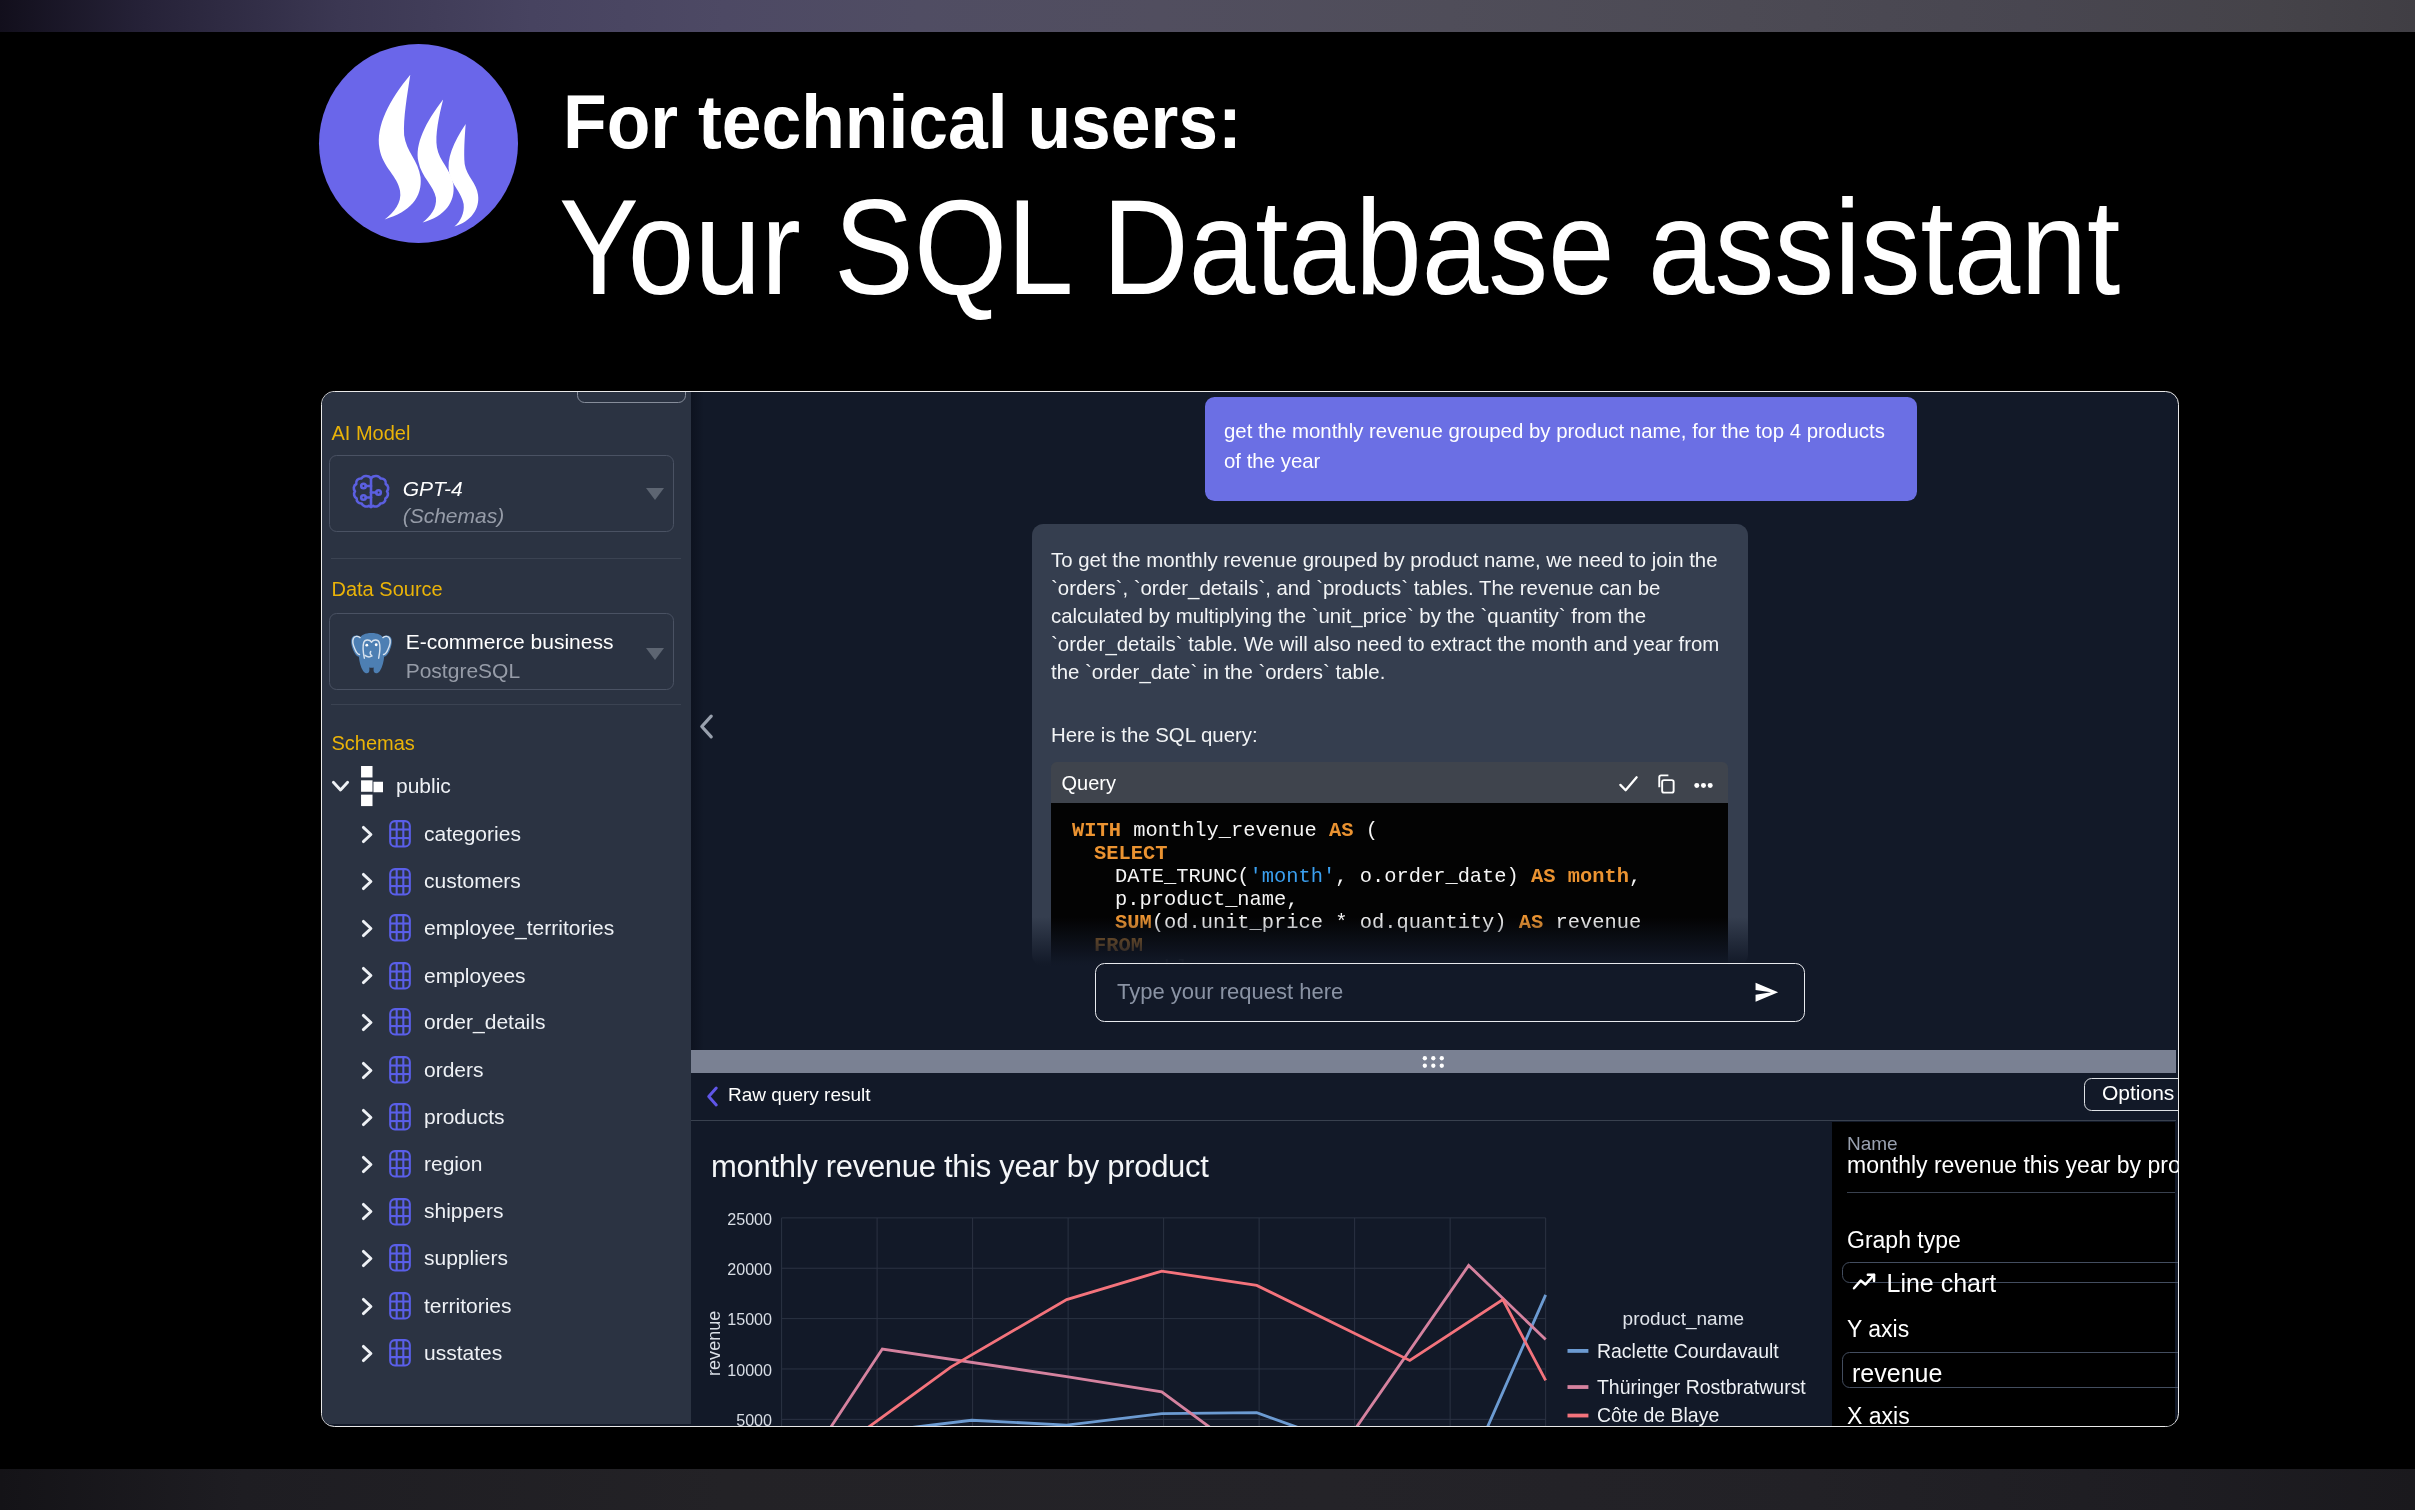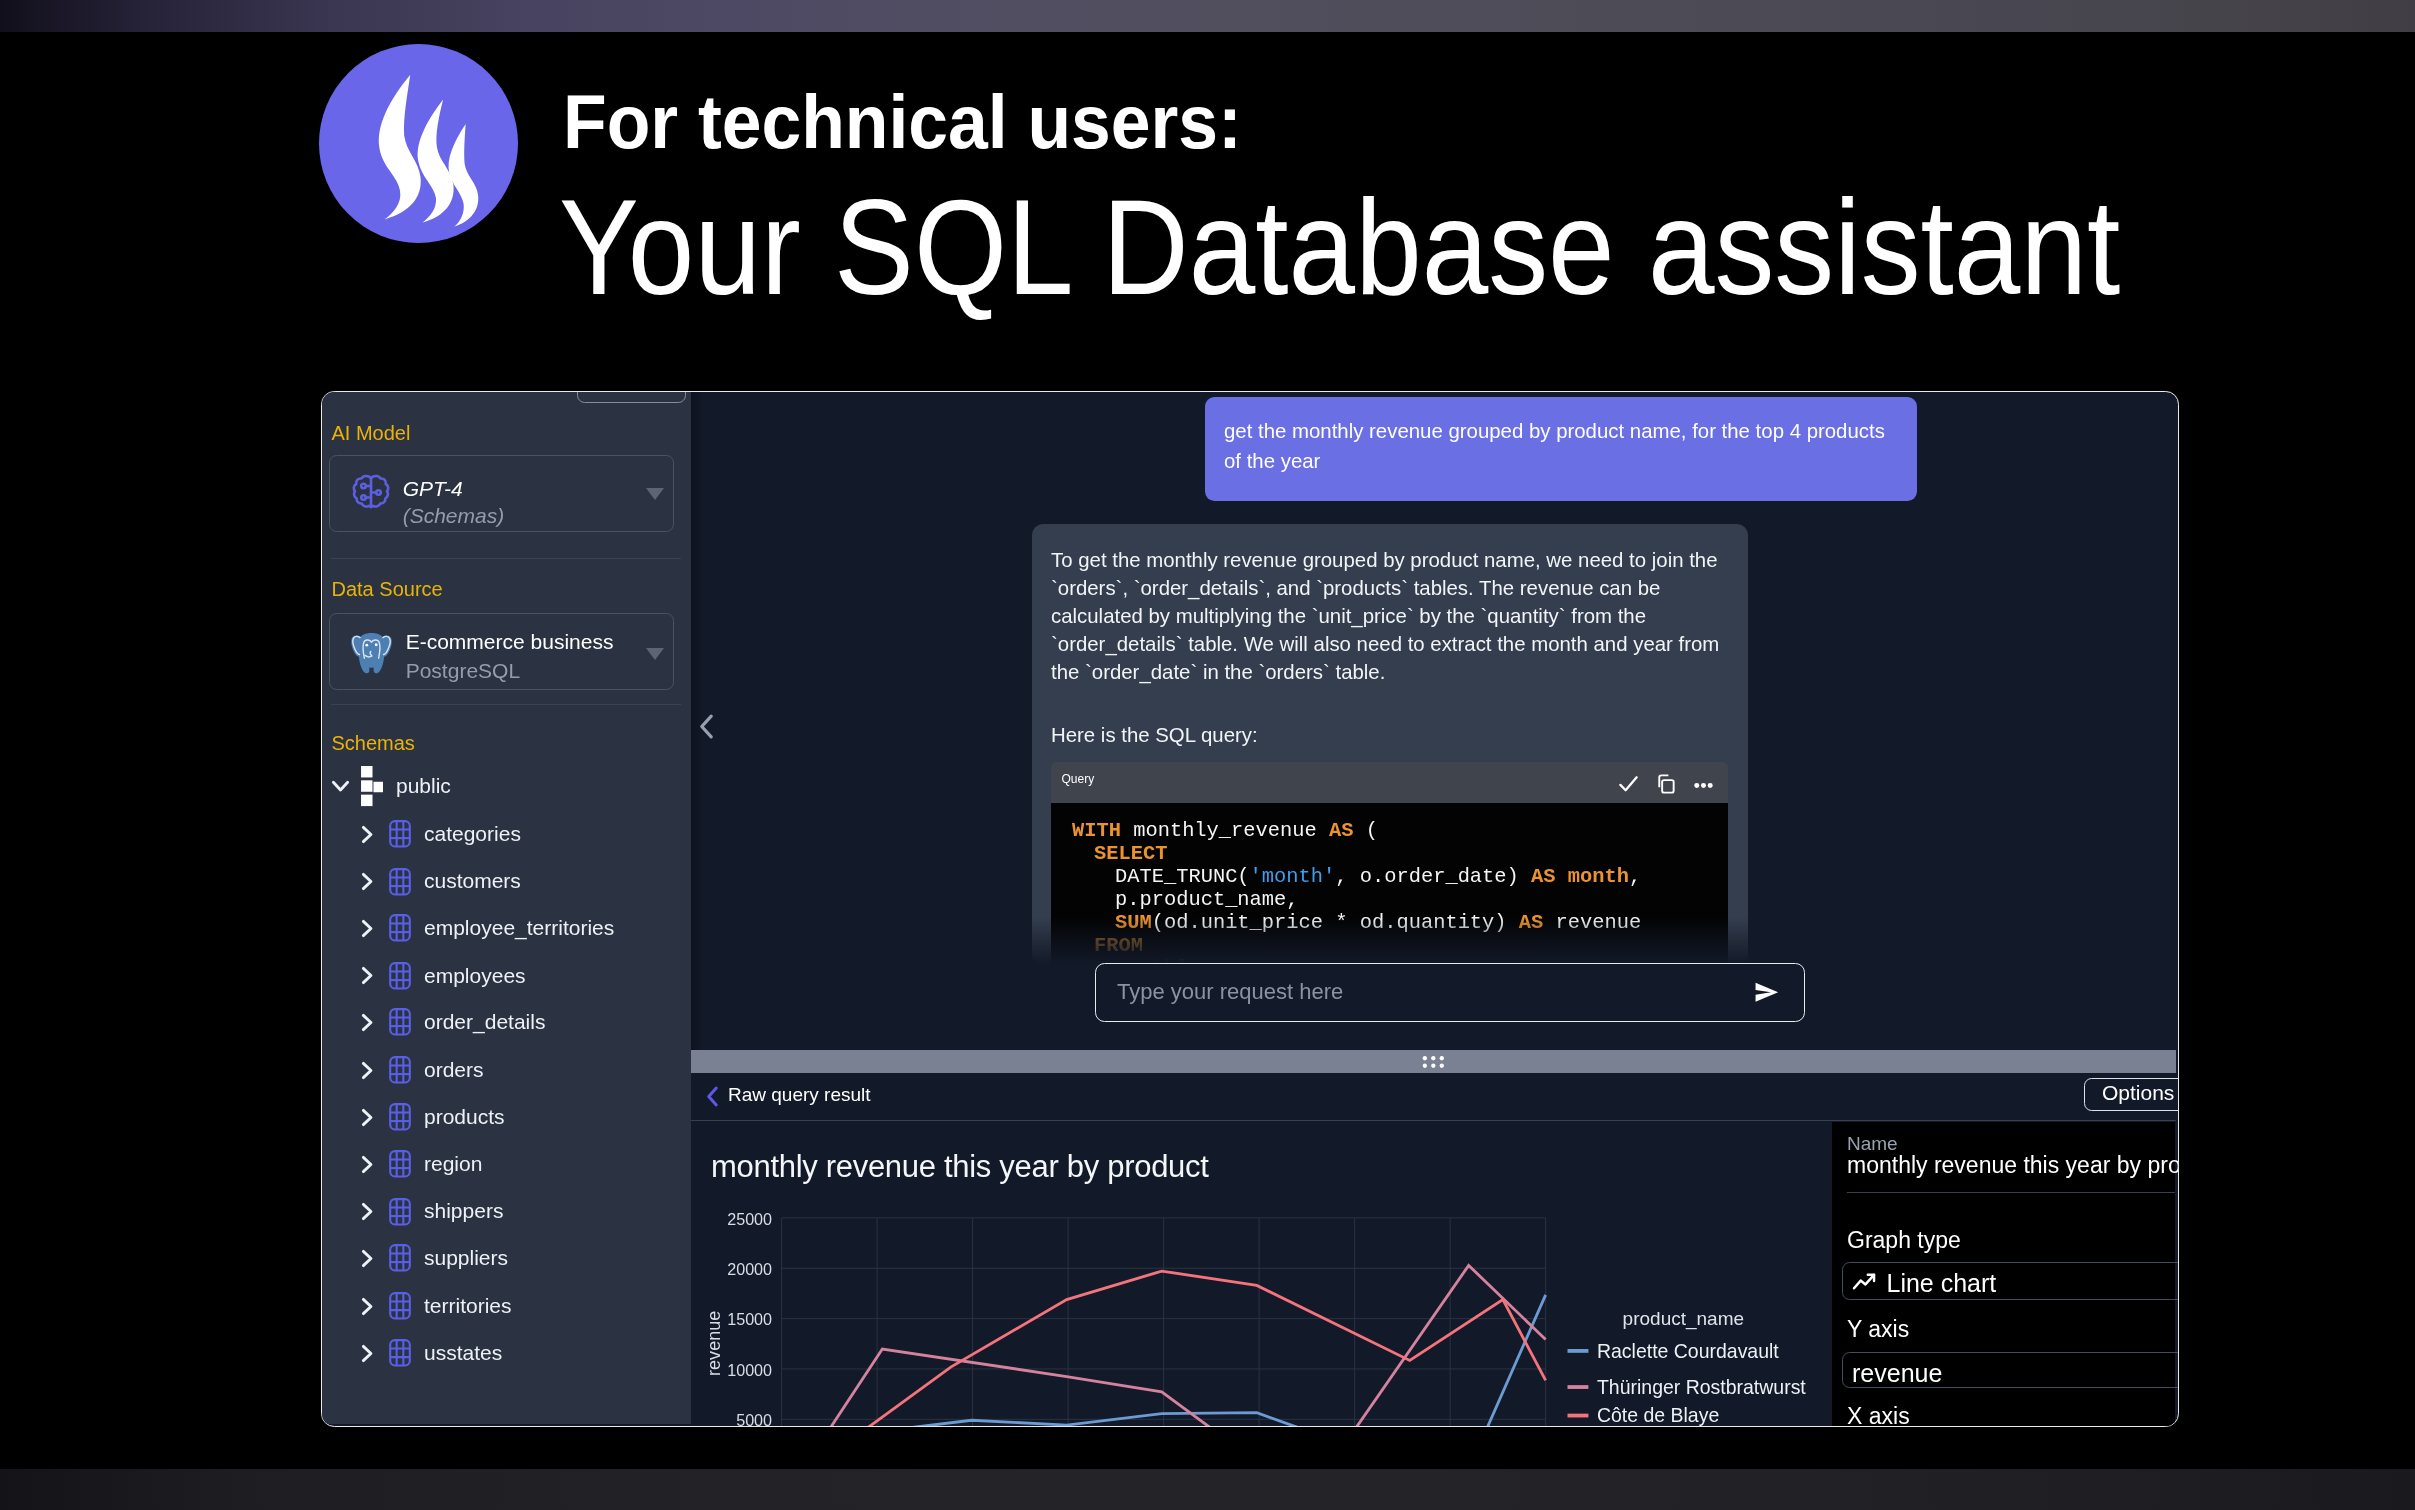--- a/index.html
+++ b/index.html
@@ -271,7 +271,7 @@
       <div id="heresql">Here is the SQL query:</div>
       <div id="qblock">
         <div id="qhead">
-          <span style="position:absolute;left:10.5px;top:9.5px;font-size:12px;">Query</span>
+          <span style="position:absolute;left:10.5px;top:9.5px;font-size:20px;">Query</span>
           <svg style="position:absolute;left:566px;top:9.5px;" width="23" height="23" viewBox="0 0 24 24" fill="none" stroke="#fff" stroke-width="2.4" stroke-linecap="round" stroke-linejoin="round">
               <path d="M3.5 13.5 L9 19 L20.5 5.5"></path>
             </svg>

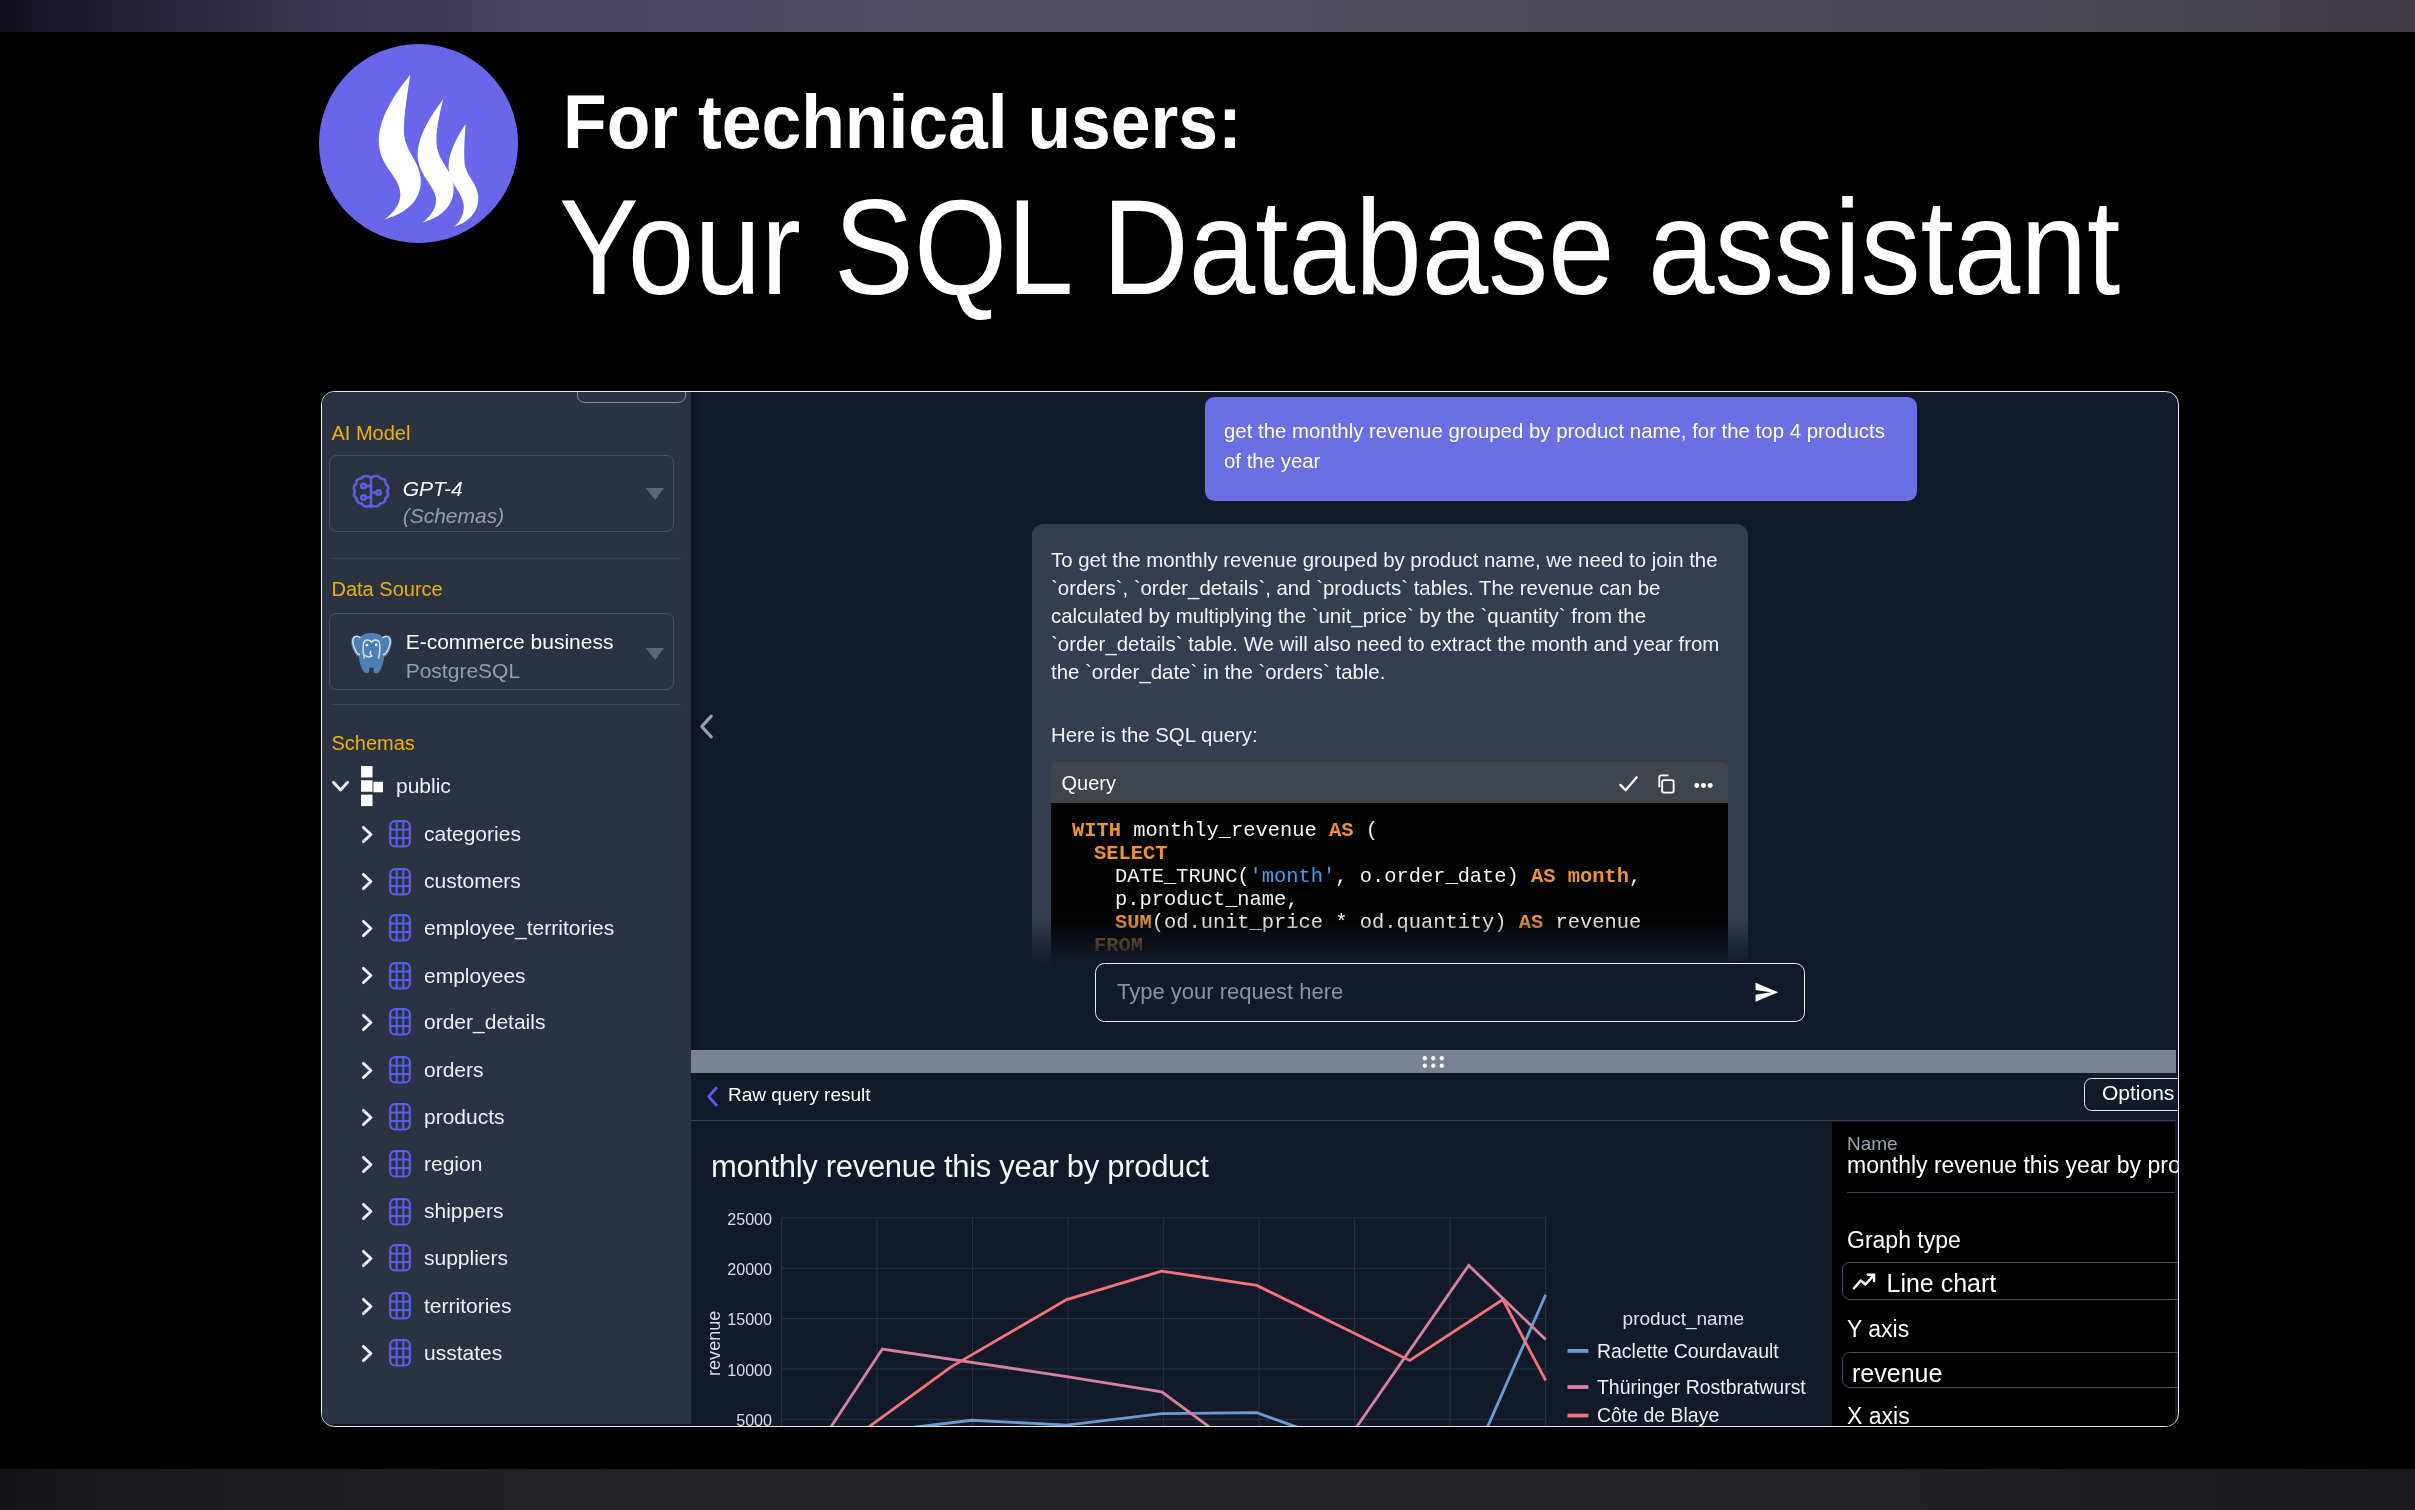--- a/index.html
+++ b/index.html
@@ -371,7 +371,7 @@
       <div class="oplabel" style="top:30px; white-space:nowrap;">monthly revenue this year by product</div>
       <div style="position:absolute; left:15px; top:70px; width:328px; height:1px; background:#39414f;"></div>
       <div class="oplabel" style="top:105px;">Graph type</div>
-      <div class="opbox" style="top:140px; height:38px;">
+      <div class="opbox" style="top:140px; height:21px;">
         <svg style="position:absolute;left:9.5px;top:8.6px;" width="25" height="21" viewBox="0 0 26 22" fill="none" stroke="#fff" stroke-width="2.6" stroke-linecap="round" stroke-linejoin="round">
             <path d="M2 17 L9 9 L14 13 L23 3"></path>
             <path d="M16.5 3 H23 V9.5"></path>

